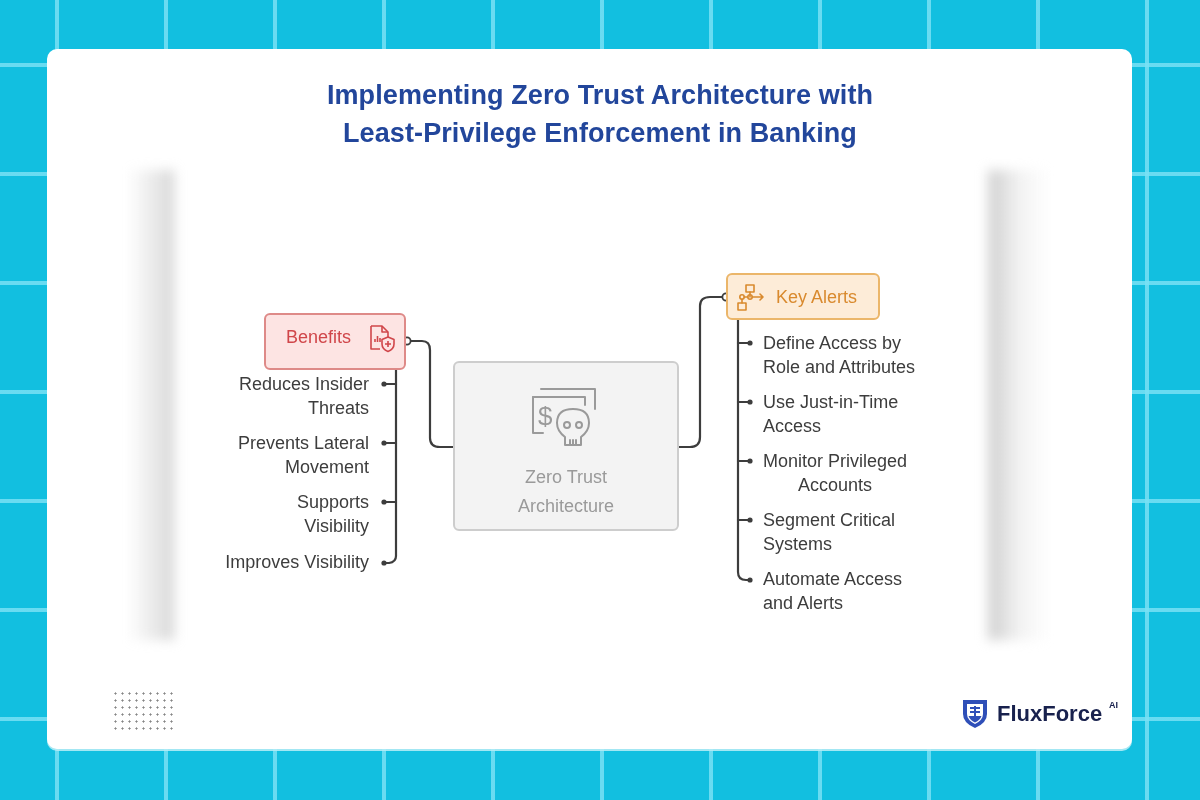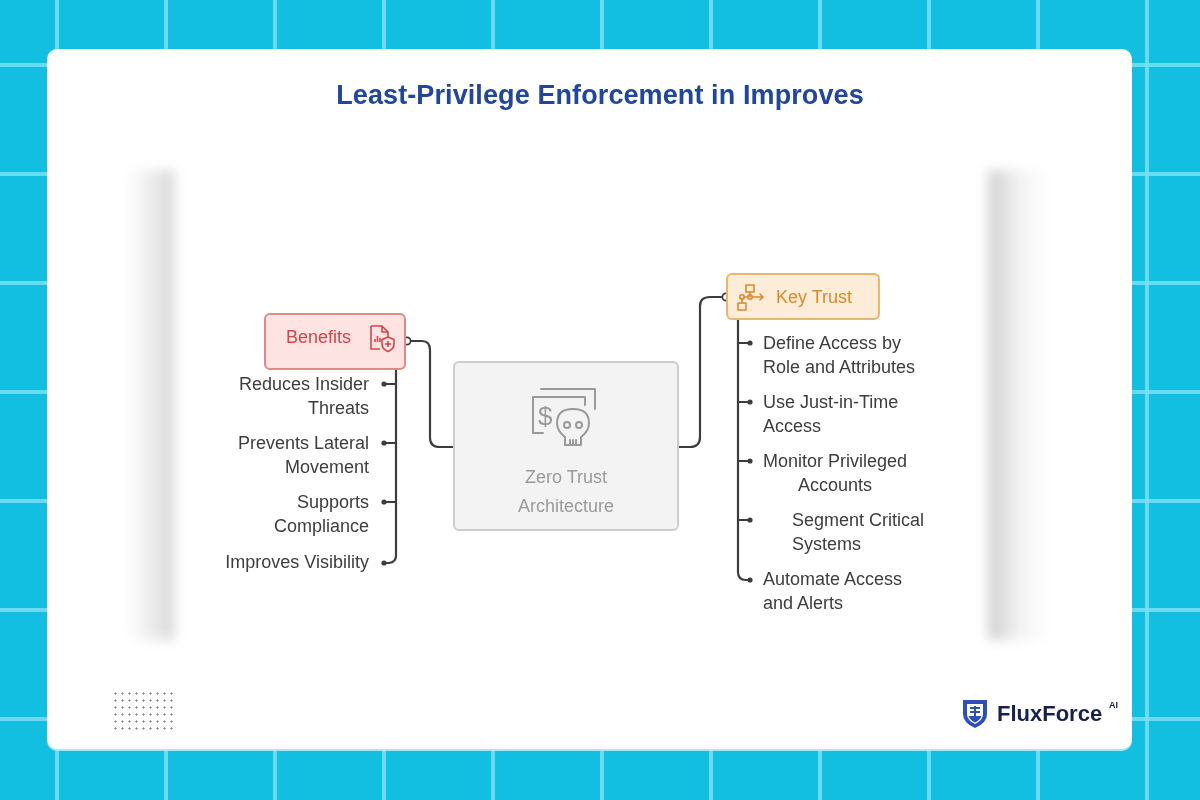--- a/index.html
+++ b/index.html
@@ -56,6 +56,7 @@
 <div class="shade-r"></div>
 
 <div class="title">
+  <div>Implementing Zero Trust Architecture with</div>
   <div>Least-Privilege Enforcement in Improves</div>
 </div>
 

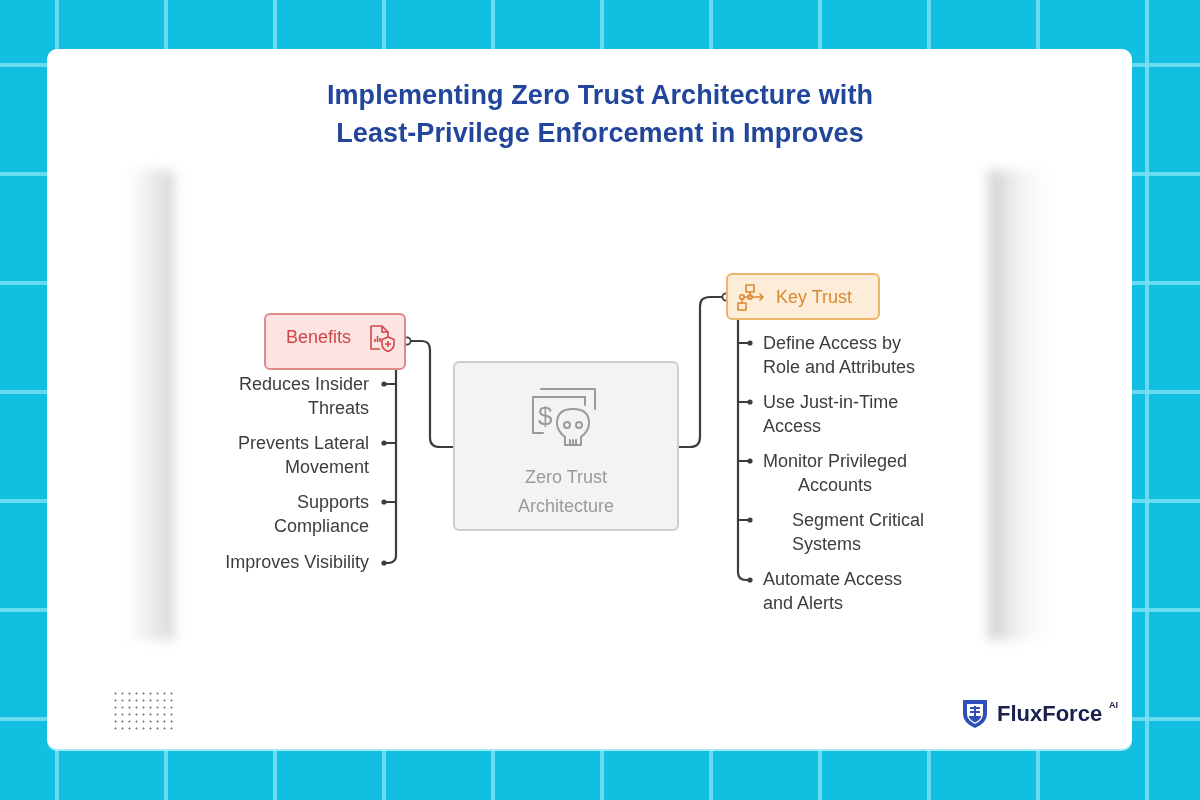--- a/index.html
+++ b/index.html
@@ -57,7 +57,7 @@
 
 <div class="title">
   <div>Implementing Zero Trust Architecture with</div>
-  <div>Least-Privilege Enforcement in Improves</div>
+  <div>Least-Privilege Enforcement in Banking</div>
 </div>
 
 <svg class="wires" width="1200" height="800">

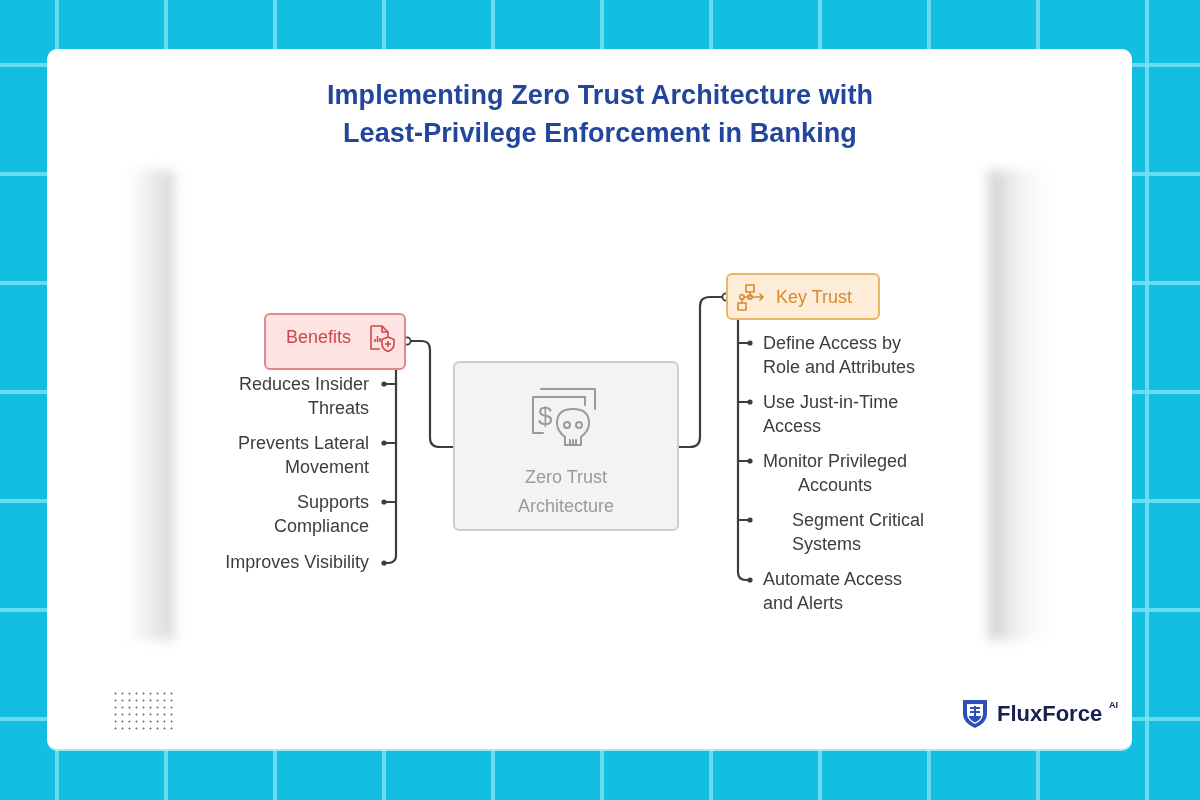--- a/index.html
+++ b/index.html
@@ -154,7 +154,7 @@
       <rect x="1" y="20" width="8" height="7"></rect>
     </svg>
   </span>
-  <span class="lbl">Key Trust</span>
+  <span class="lbl">Key Alerts</span>
 </div>
 
 <div class="item-r" style="top:331px;">

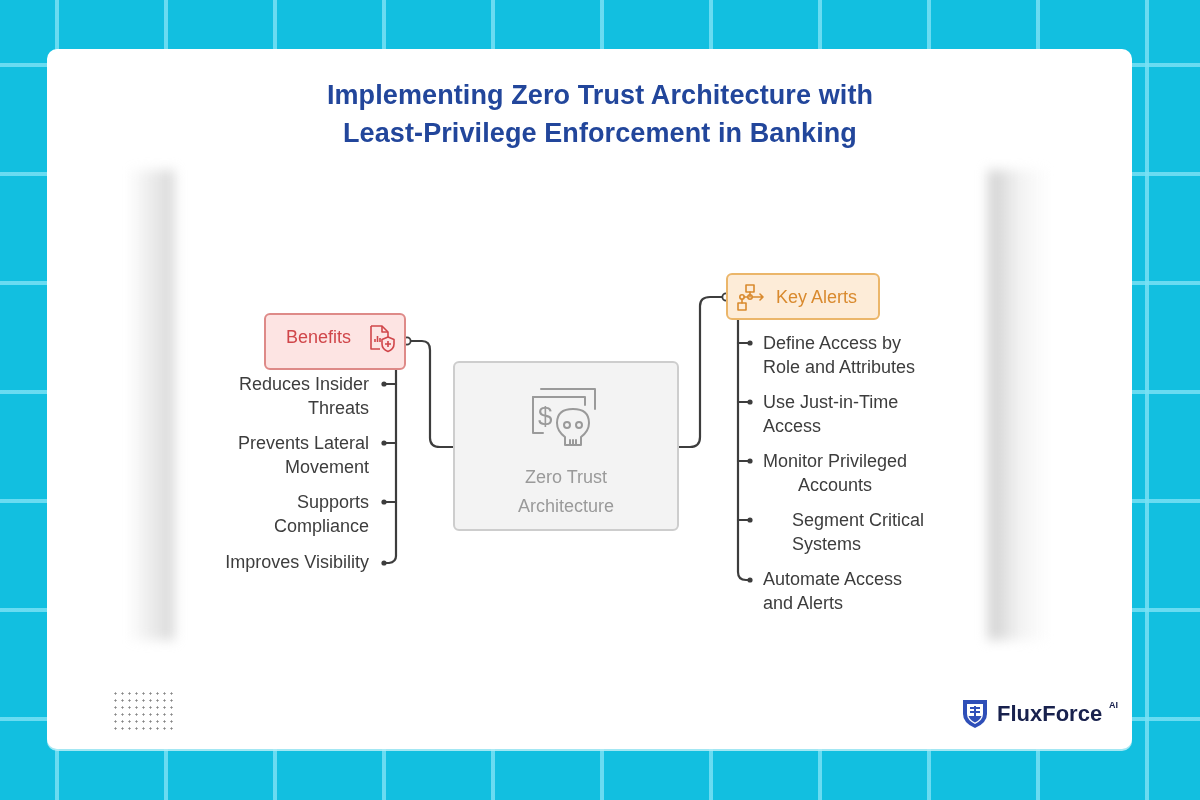--- a/index.html
+++ b/index.html
@@ -117,7 +117,7 @@
 </div>
 <div class="item-l" style="top:490px;">
   <div>Supports</div>
-  <div>Compliance</div>
+  <div>Visibility</div>
 </div>
 <div class="item-l" style="top:550px;">
   <div>Improves Visibility</div>

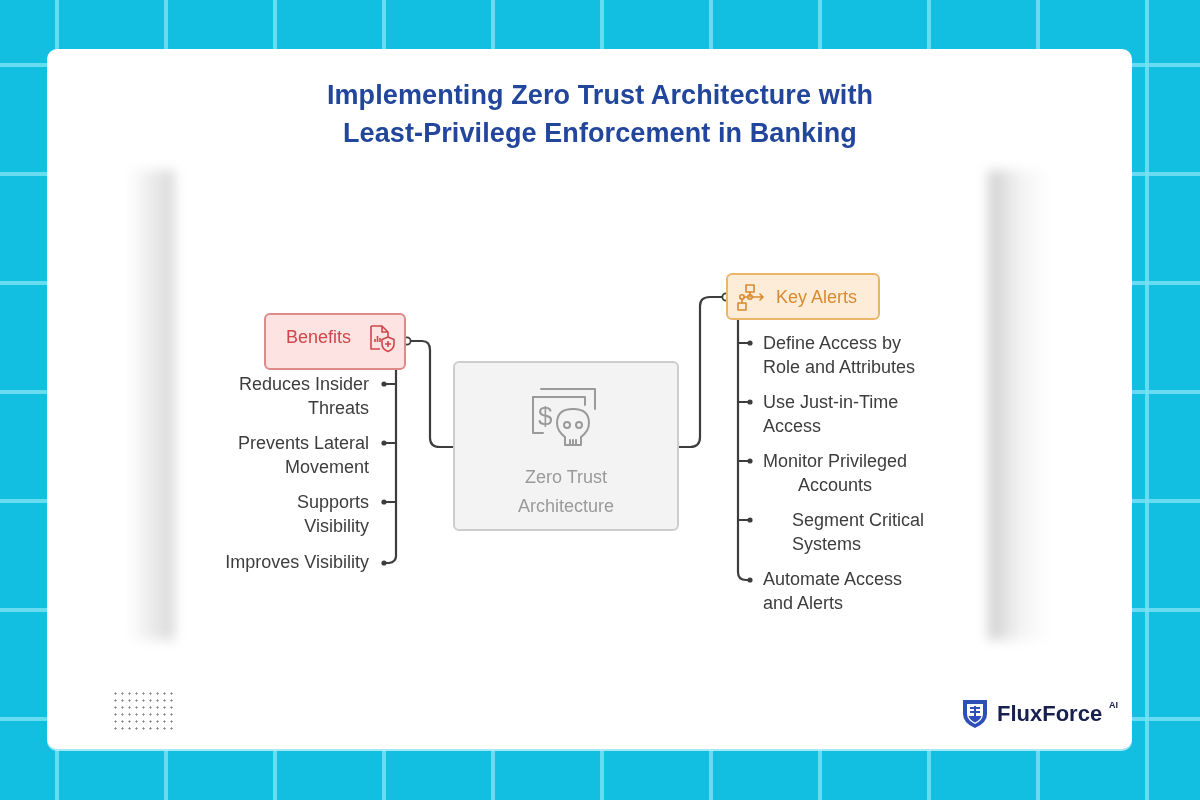--- a/index.html
+++ b/index.html
@@ -169,7 +169,7 @@
   <div>Monitor Privileged</div>
   <div>Accounts</div>
 </div>
-<div class="item-r" style="top:508px;margin-left:29px;">
+<div class="item-r" style="top:508px;">
   <div>Segment Critical</div>
   <div>Systems</div>
 </div>

